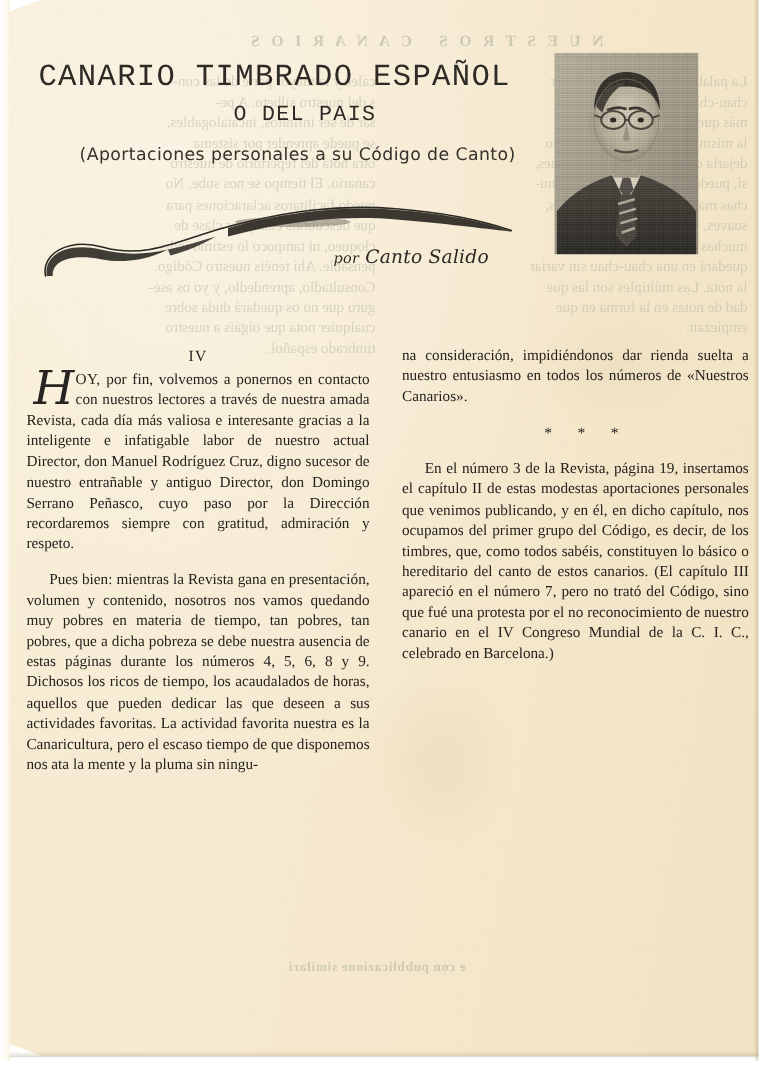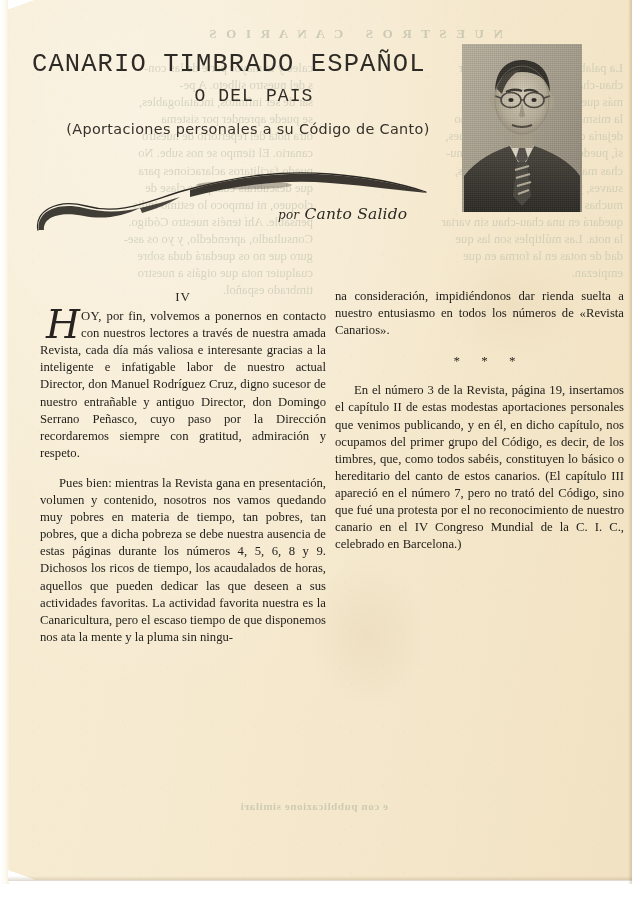--- a/index.html
+++ b/index.html
@@ -138,7 +138,7 @@
     text-align:justify;
     text-justify:inter-word;
   }
-  #col-left{ left:32px;  top:288px; width:286px; }
+  #col-left{ left:14px;  top:288px; width:286px; }
   #col-right{left:327px; top:288px; width:289px; }
 
   .sec-num{

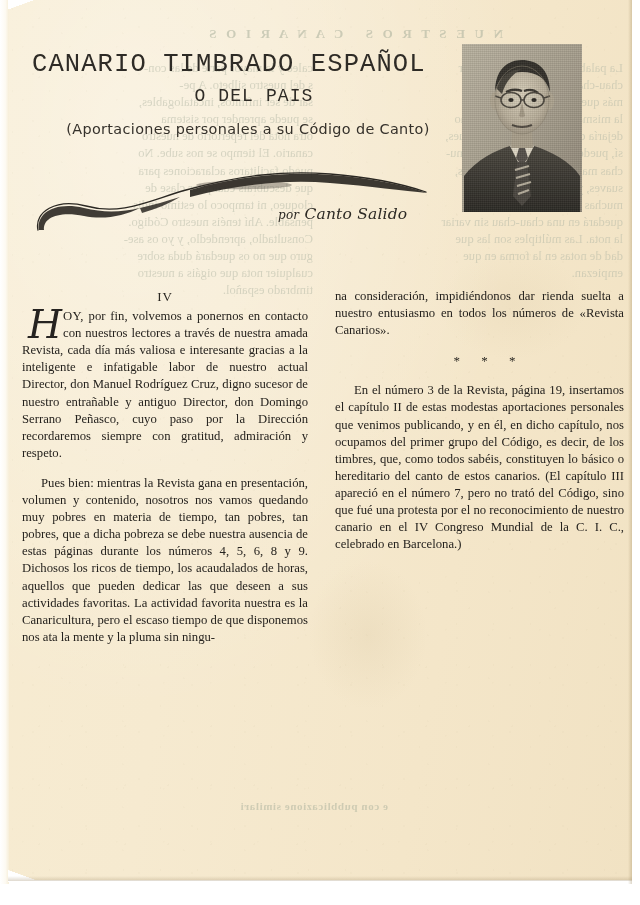--- a/index.html
+++ b/index.html
@@ -326,7 +326,7 @@
 
   <div class="col" id="col-right">
 
-    <p class="para cont">na consideración, impidiéndonos dar rienda suelta a nuestro entusiasmo en todos los números de «Revista Canarios».</p>
+    <p class="para cont">na consideración, impidiéndonos dar rienda suelta a nuestro entusiasmo en todos los números de «Nuestros Canarios».</p>
 
     <p class="para stars">*  *  *</p>
 

